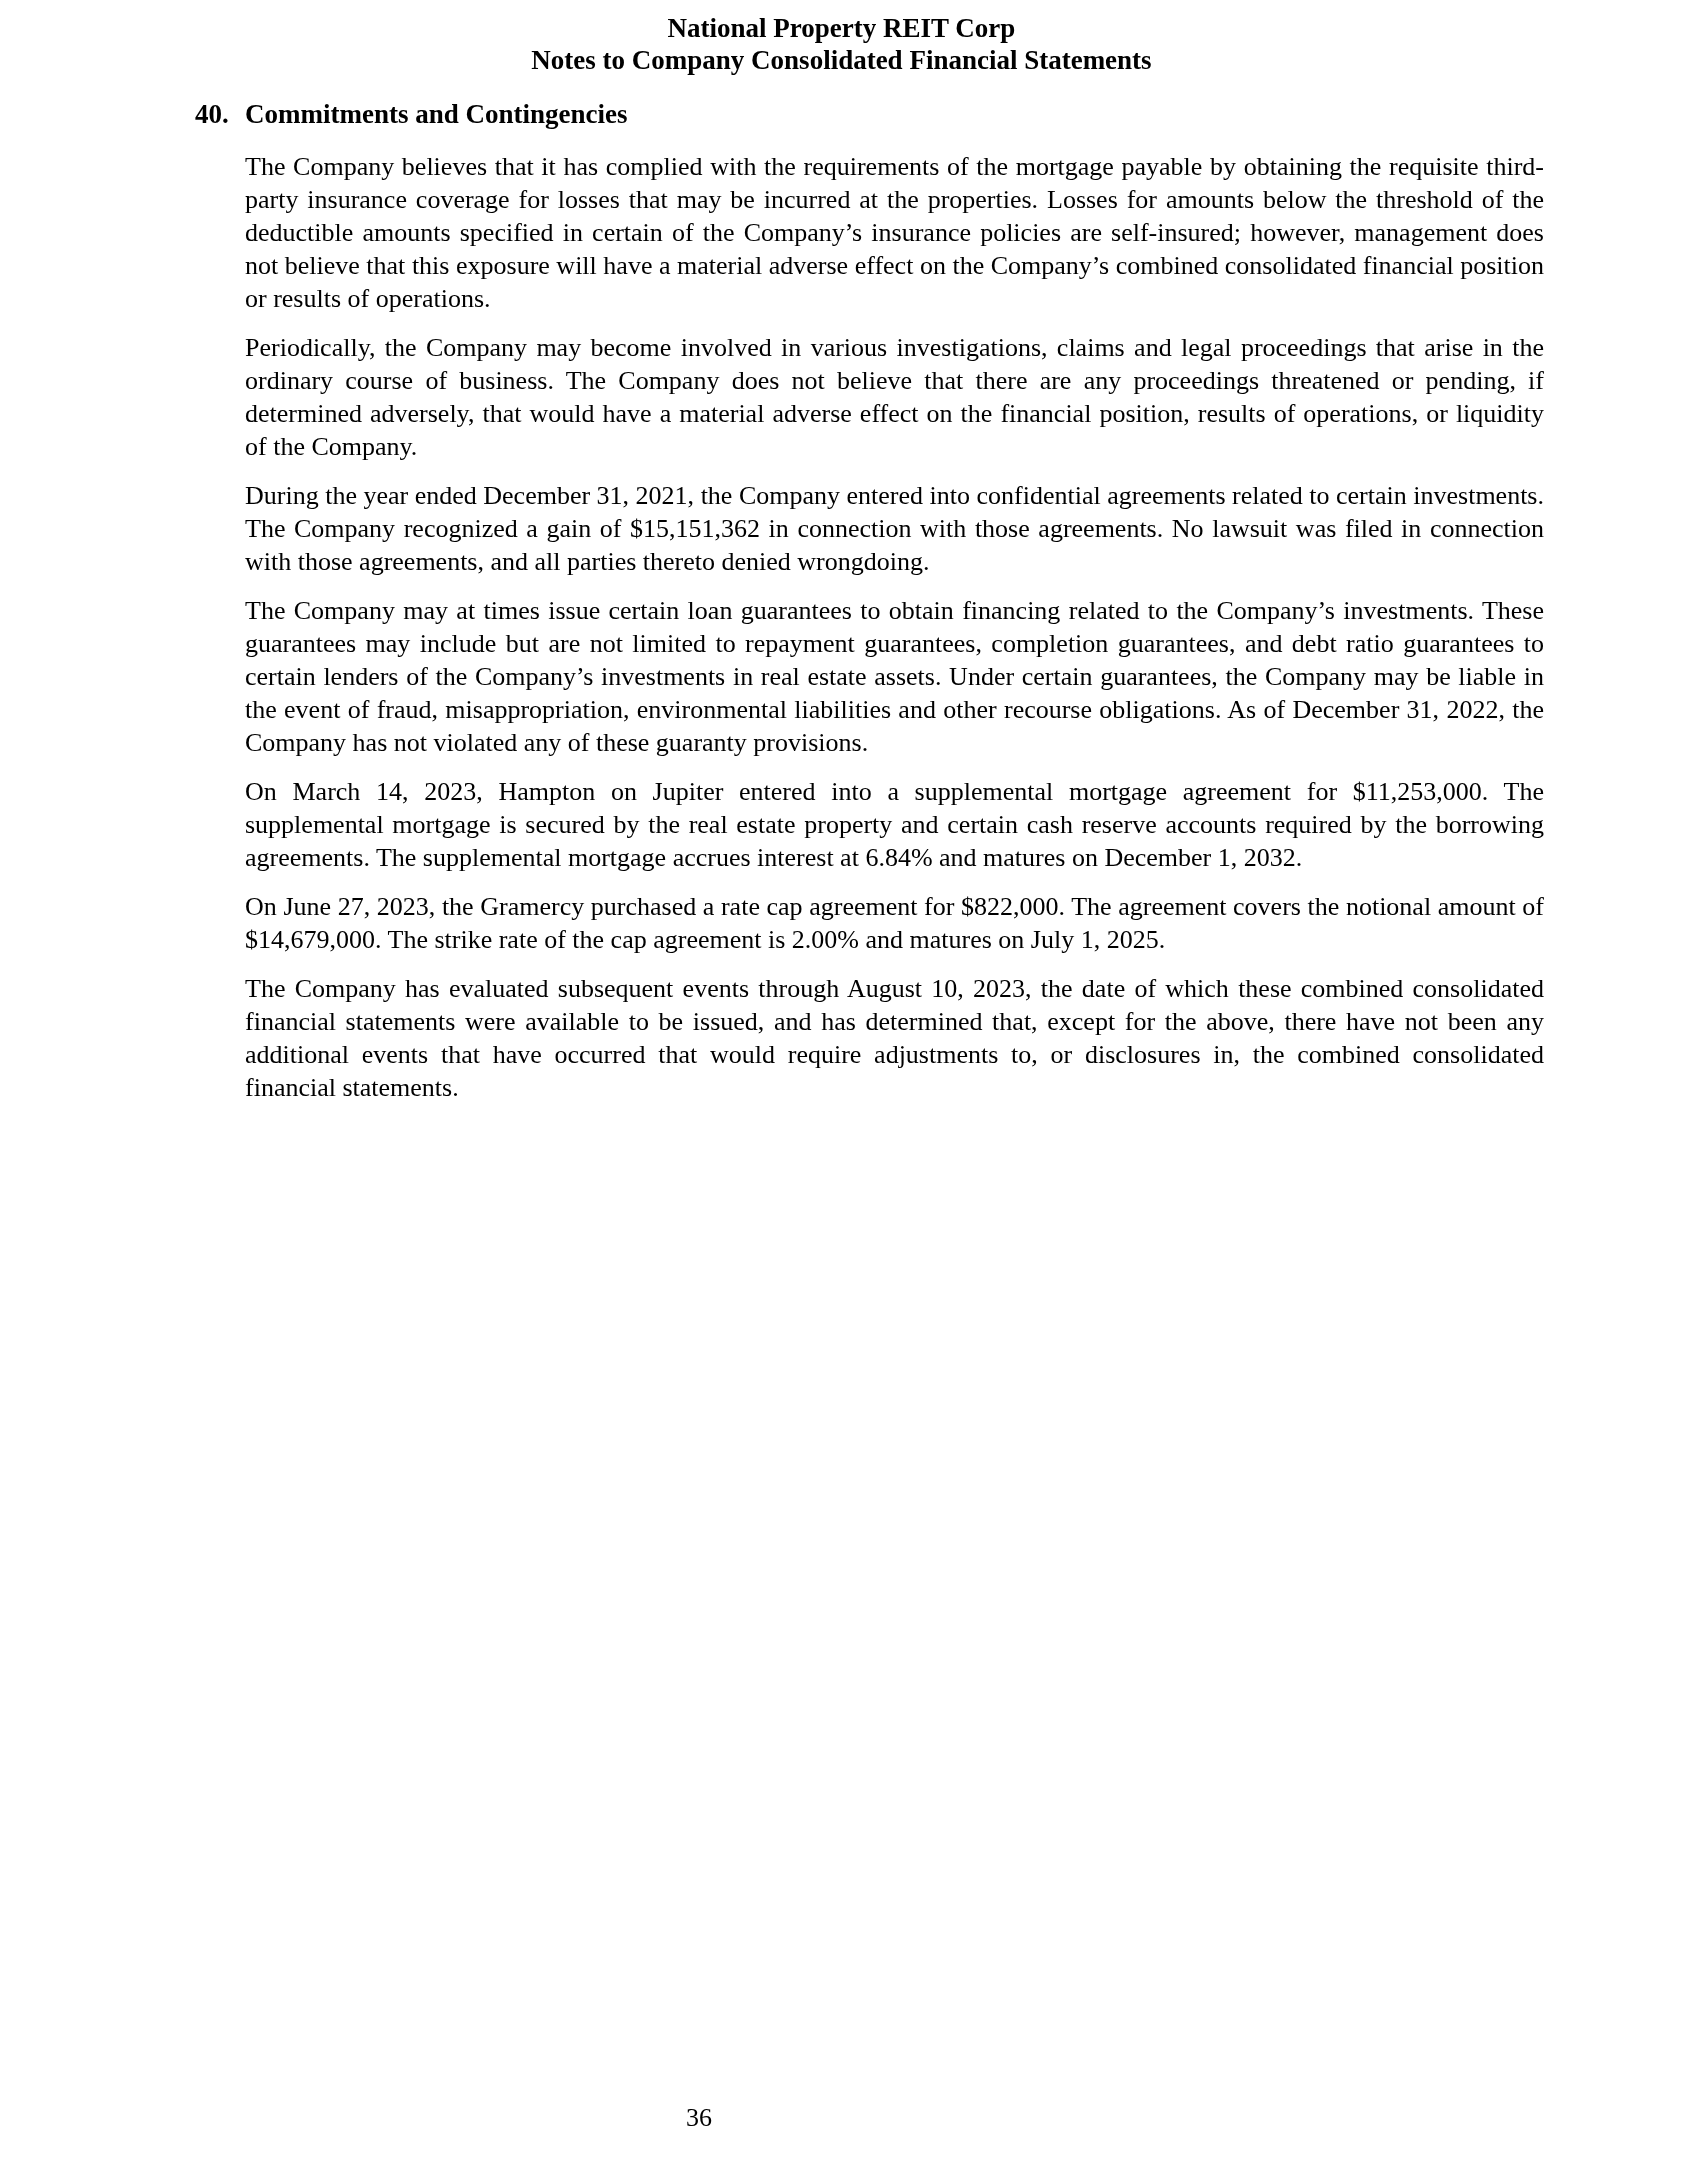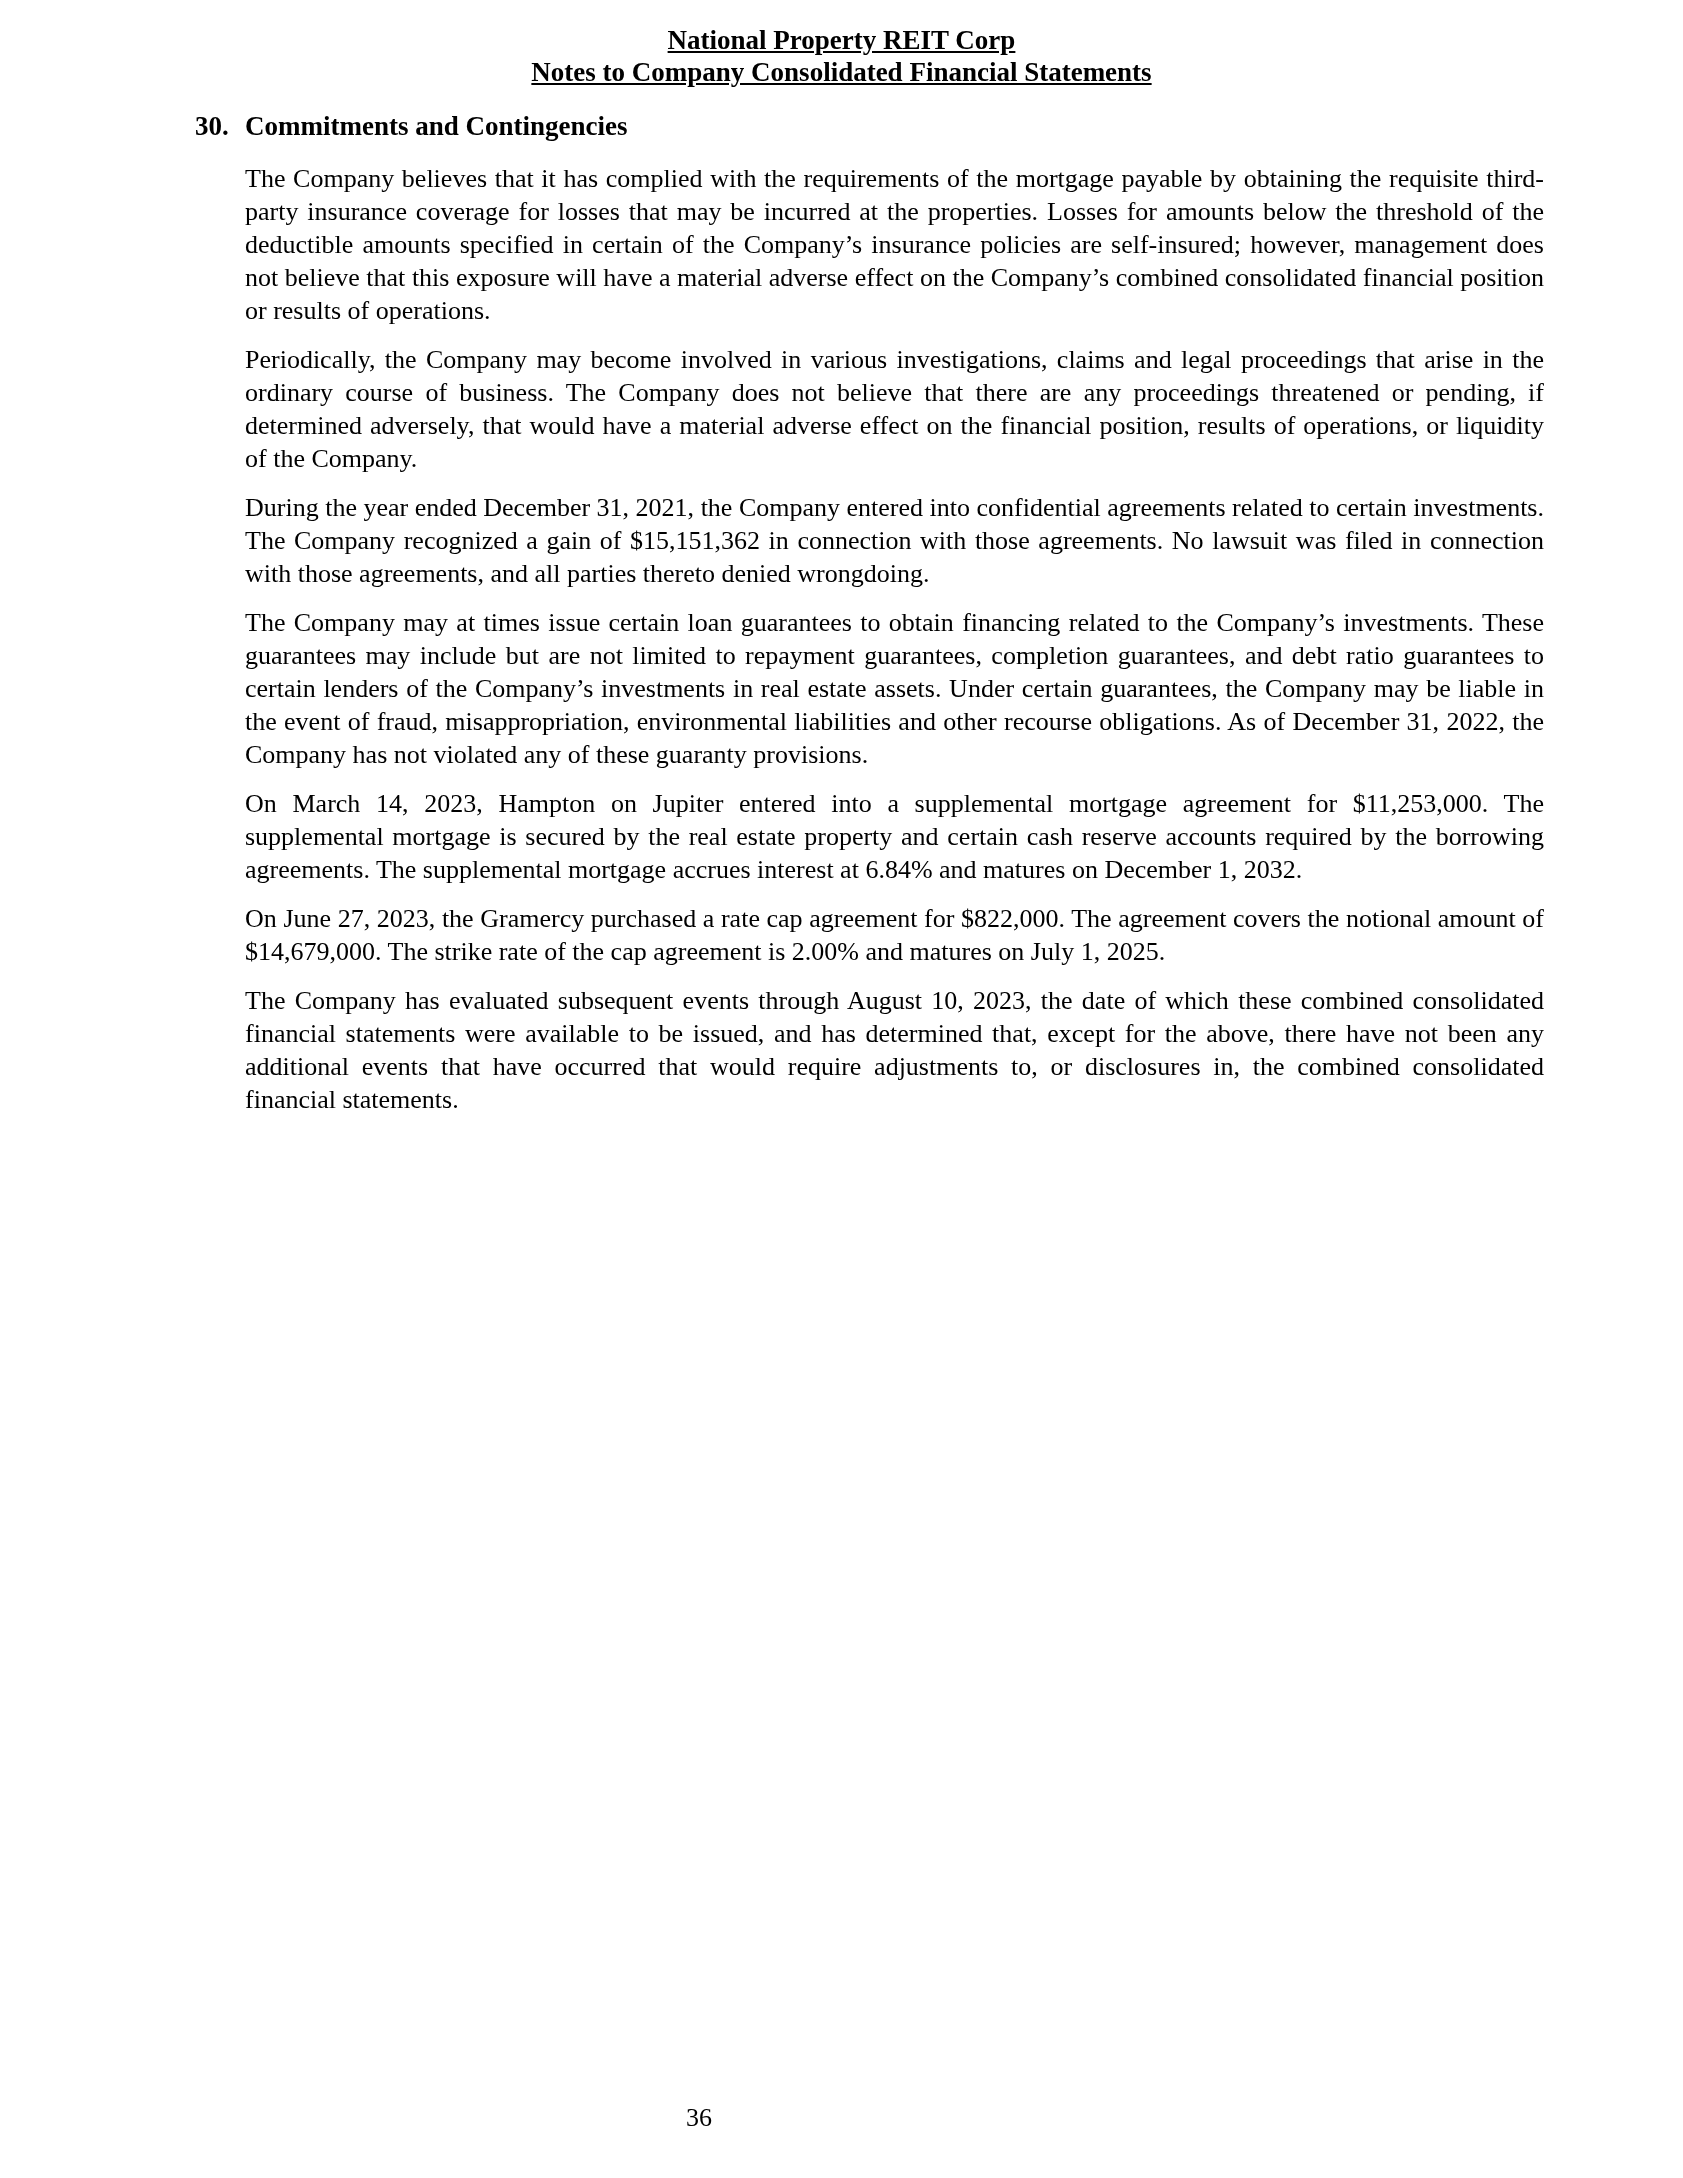--- a/index.html
+++ b/index.html
@@ -17,13 +17,12 @@
     overflow: hidden;
   }
   .doc-header {
-    padding-top: 24px;
+    padding-top: 12px;
     margin-bottom: 22px;
     text-align: center;
     font-weight: bold;
     font-size: 27px;
     line-height: 32px;
-    text-decoration: underline;
   }
   .content {
     margin-left: 195px;

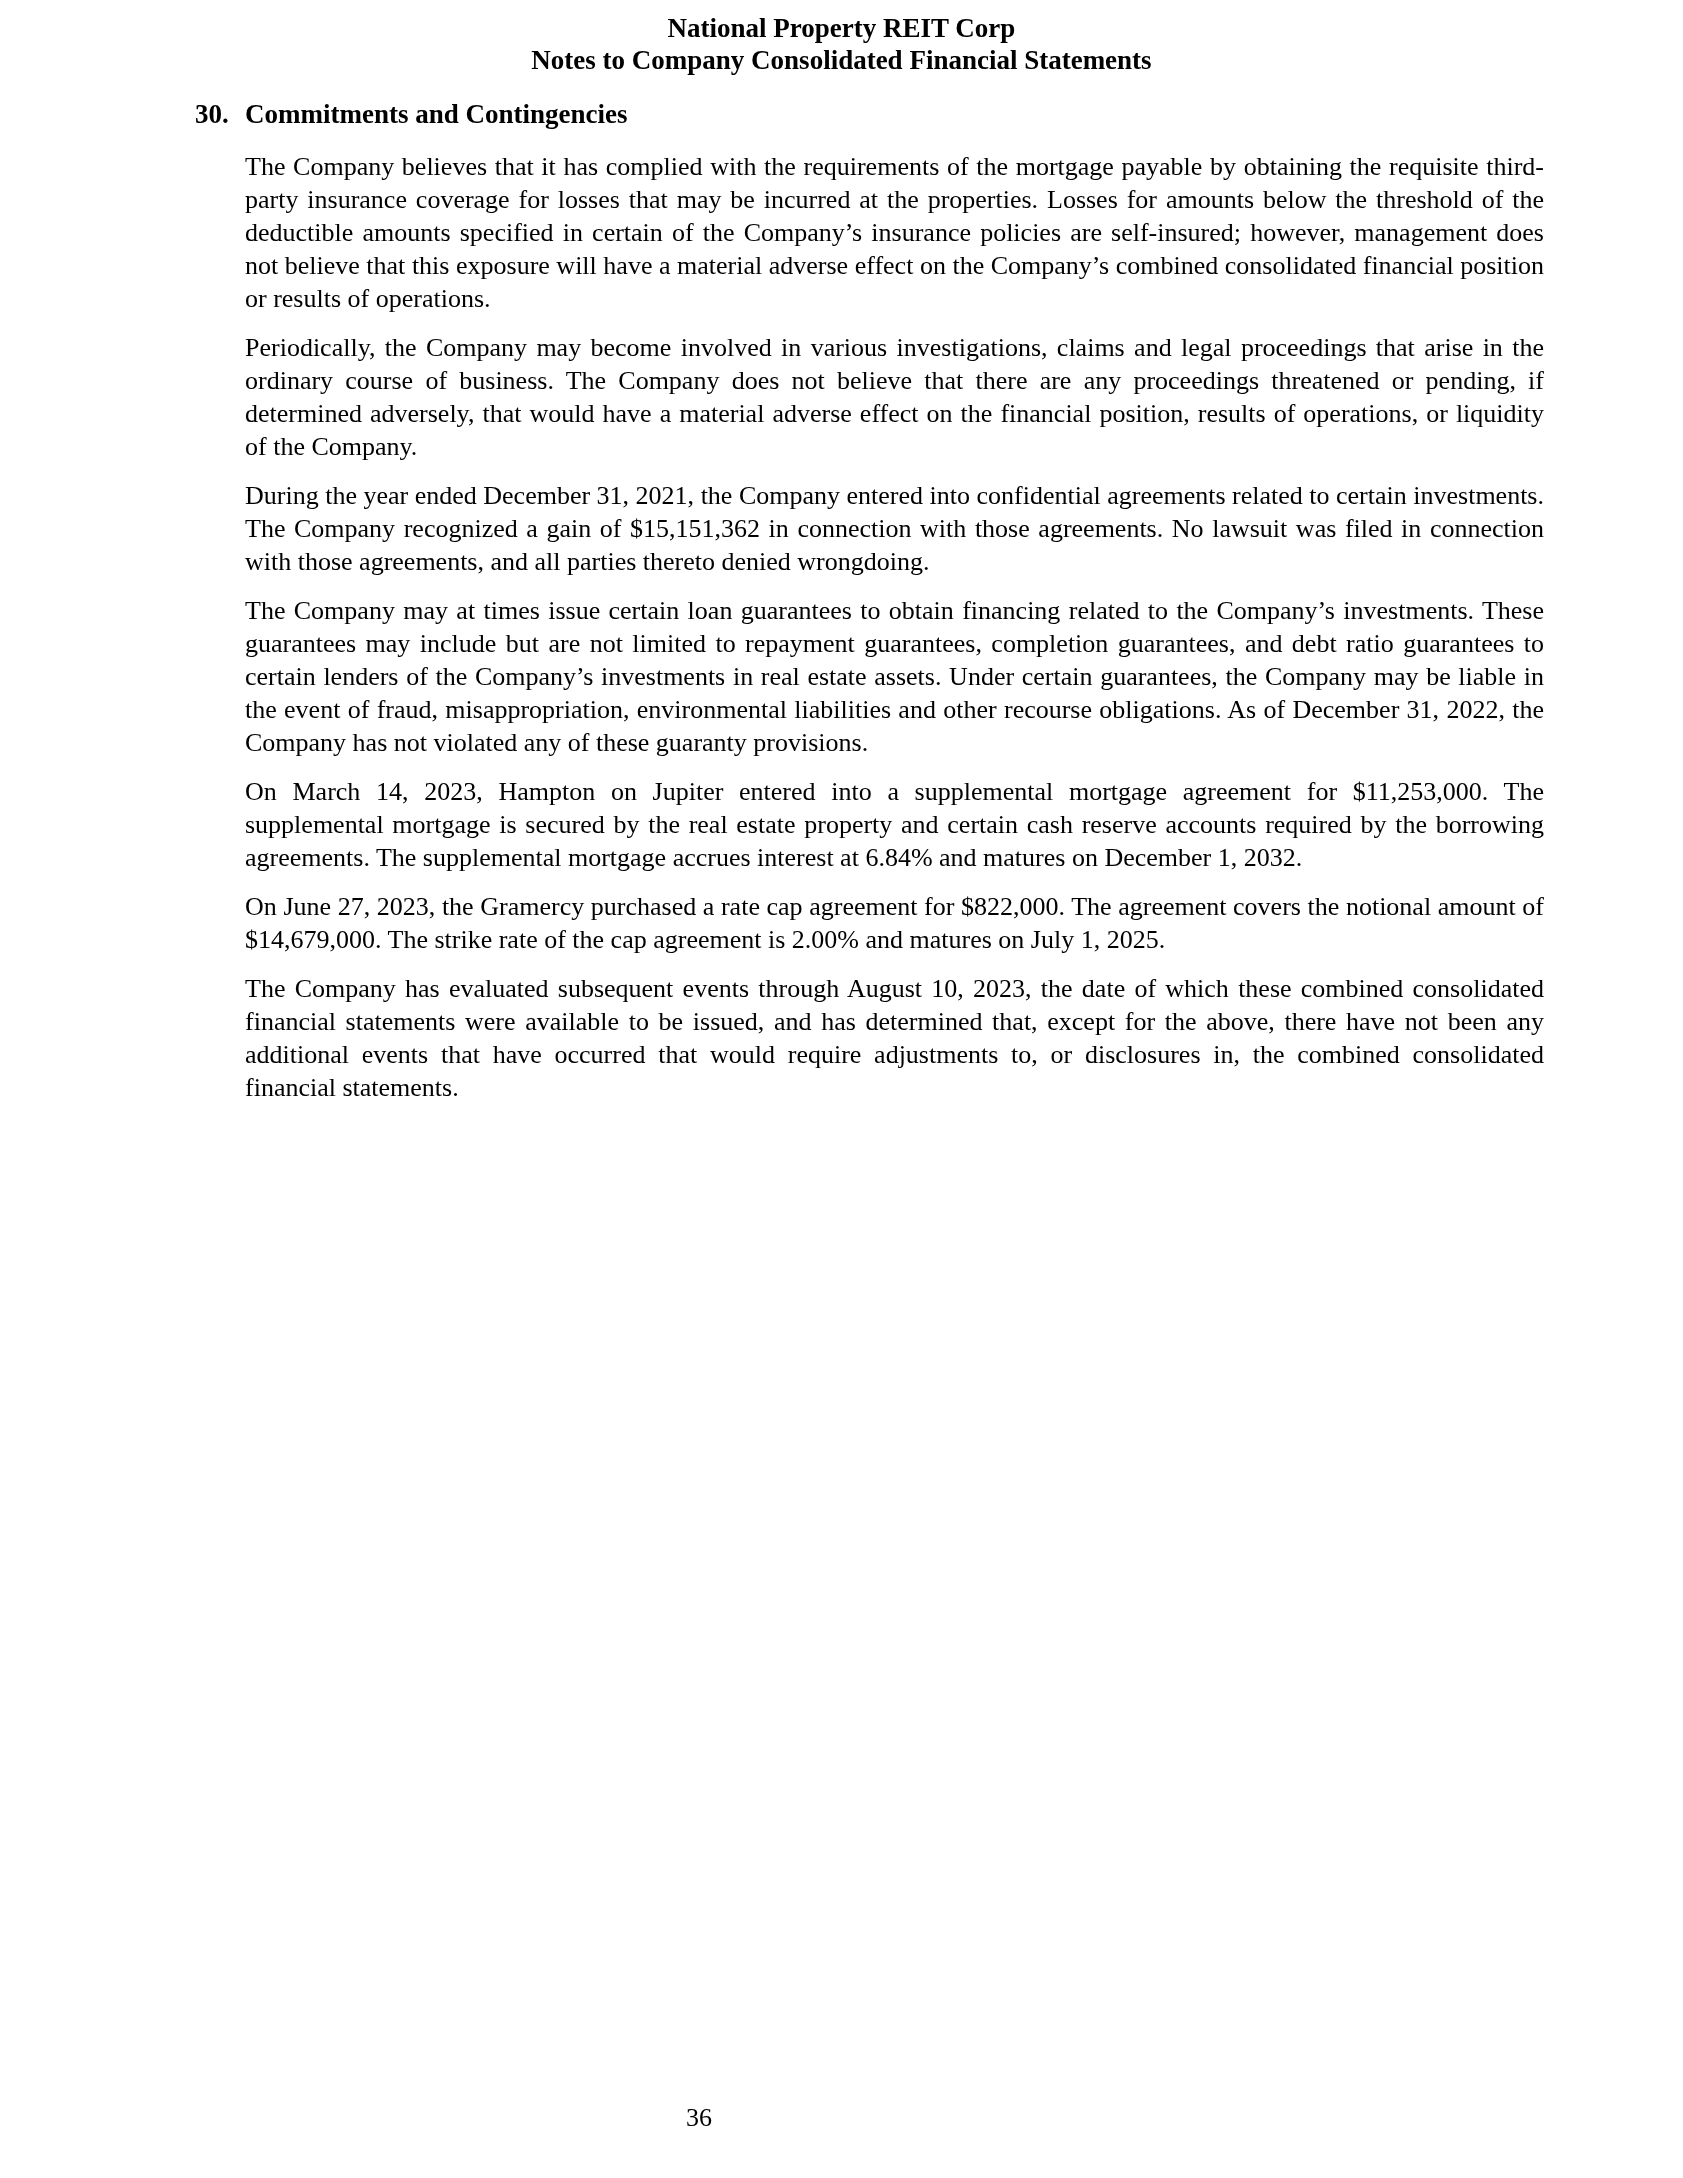--- a/index.html
+++ b/index.html
@@ -69,7 +69,7 @@
   <div class="content">
 
     <div class="sec-head">
-      <span class="sec-num">30.</span>
+      <span class="sec-num">40.</span>
       <span class="sec-title">Commitments and Contingencies</span>
     </div>
     <p>The Company believes that it has complied with the requirements of the mortgage payable by obtaining the requisite third-party insurance coverage for losses that may be incurred at the properties. Losses for amounts below the threshold of the deductible amounts specified in certain of the Company’s insurance policies are self-insured; however, management does not believe that this exposure will have a material adverse effect on the Company’s combined consolidated financial position or results of operations.</p>

